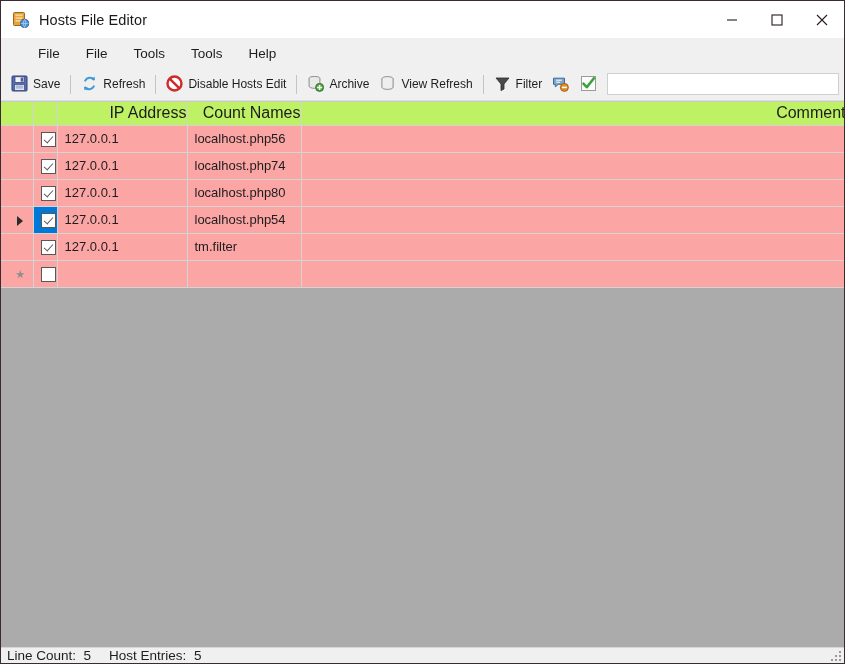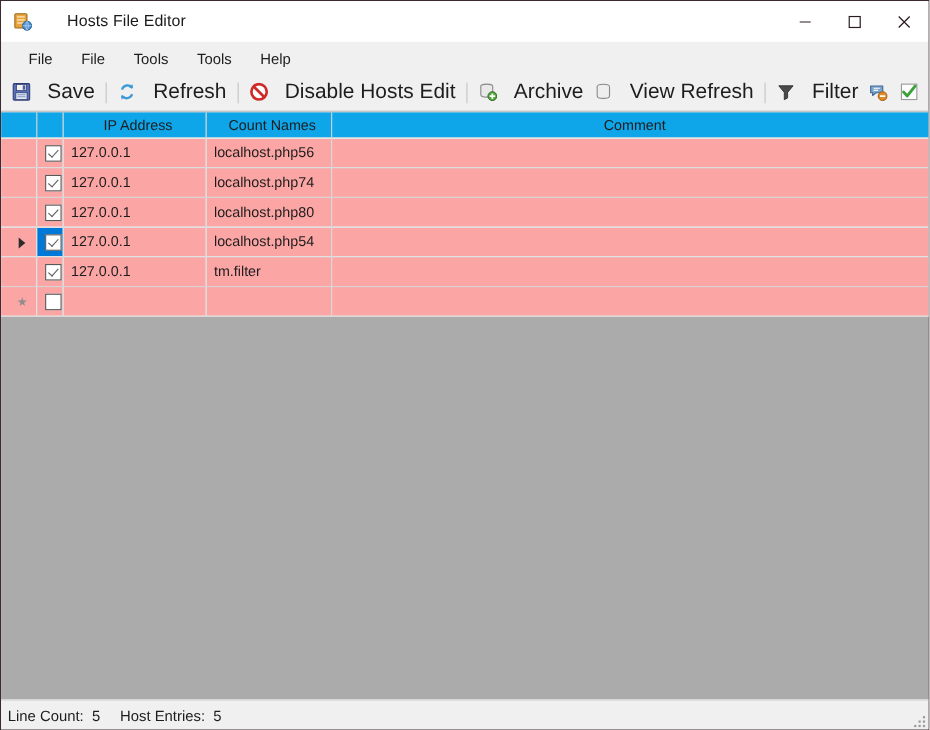--- a/index.html
+++ b/index.html
@@ -33,7 +33,6 @@
     align-items: center;
     flex: none;
     position: relative;
-    gap: 22px;
   }
   .title-icon {
     width: 18px;

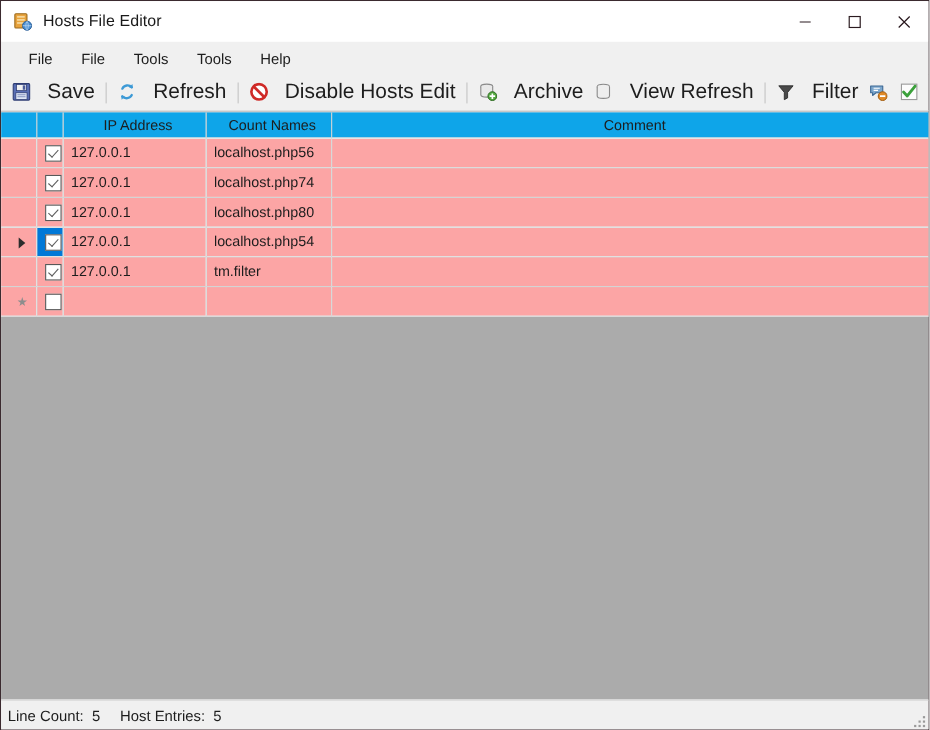--- a/index.html
+++ b/index.html
@@ -69,7 +69,7 @@
     background: #f0f0f0;
     display: flex;
     align-items: center;
-    padding-left: 12px;
+    padding-left: 24px;
     flex: none;
     box-sizing: border-box;
   }

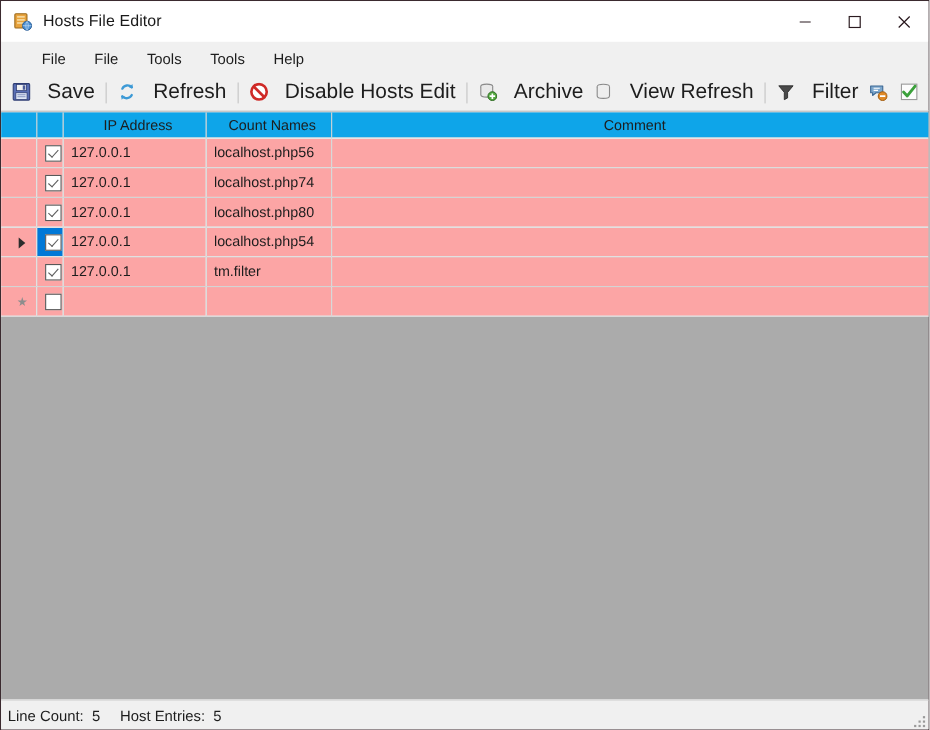--- a/index.html
+++ b/index.html
@@ -107,10 +107,9 @@
     flex: none;
   }
   .tbtn .lbl {
-    font-size: 19px;
+    font-size: 12px;
     color: #1d1d1d;
     white-space: nowrap;
-    margin-left: 10px;
   }
   .tbtn.iconly .ico { margin-right: 0; }
   .tsep {

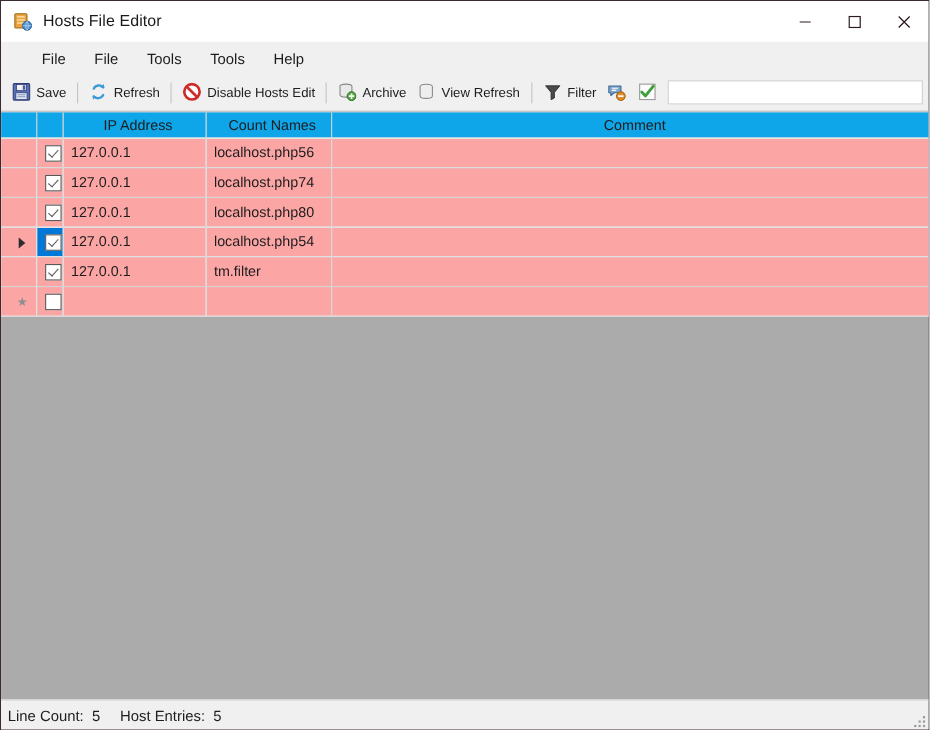--- a/index.html
+++ b/index.html
@@ -156,13 +156,13 @@
 
   table.grid th {
     height: 23px;
-    background: #0ea5e9;
+    background: #bef264;
     border-right: 1px solid #d4d4d4;
     border-bottom: 1px solid #d4d4d4;
     font-weight: normal;
-    font-size: 13px;
+    font-size: 16px;
     color: #1d1d1d;
-    text-align: center;
+    text-align: right;
     padding: 0 0 0 7px;
     box-sizing: border-box;
     cursor: default;

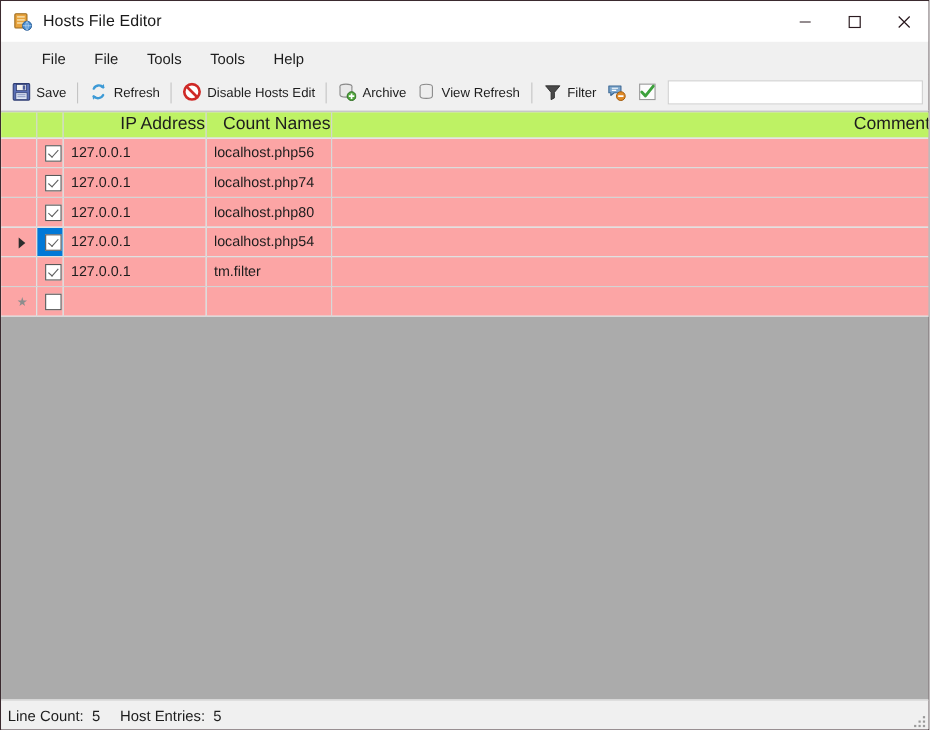--- a/index.html
+++ b/index.html
@@ -239,7 +239,7 @@
 
   
   .statusbar {
-    height: 27px;
+    height: 16px;
     background: #f0f0f0;
     border-top: 1px solid #d6d6d6;
     display: flex;

